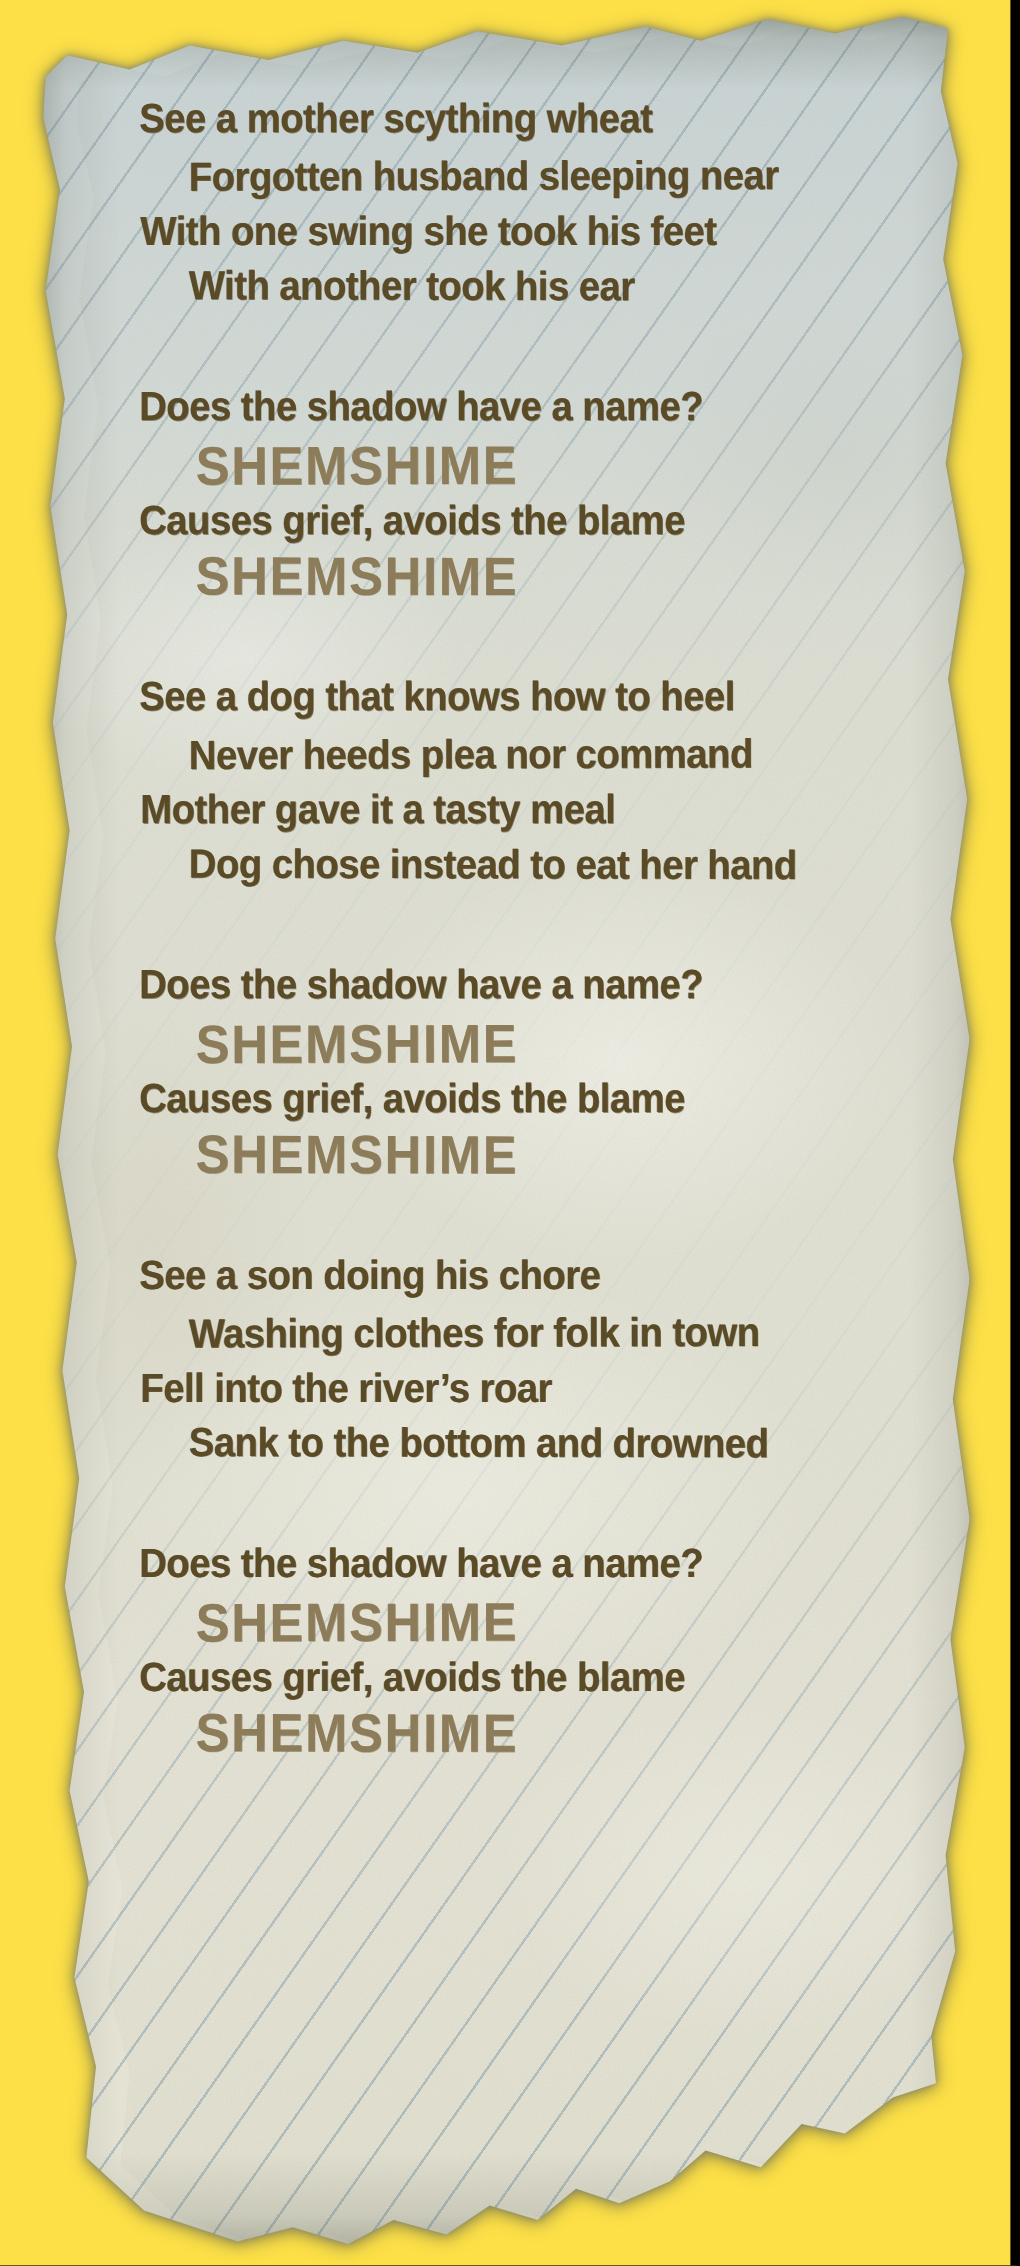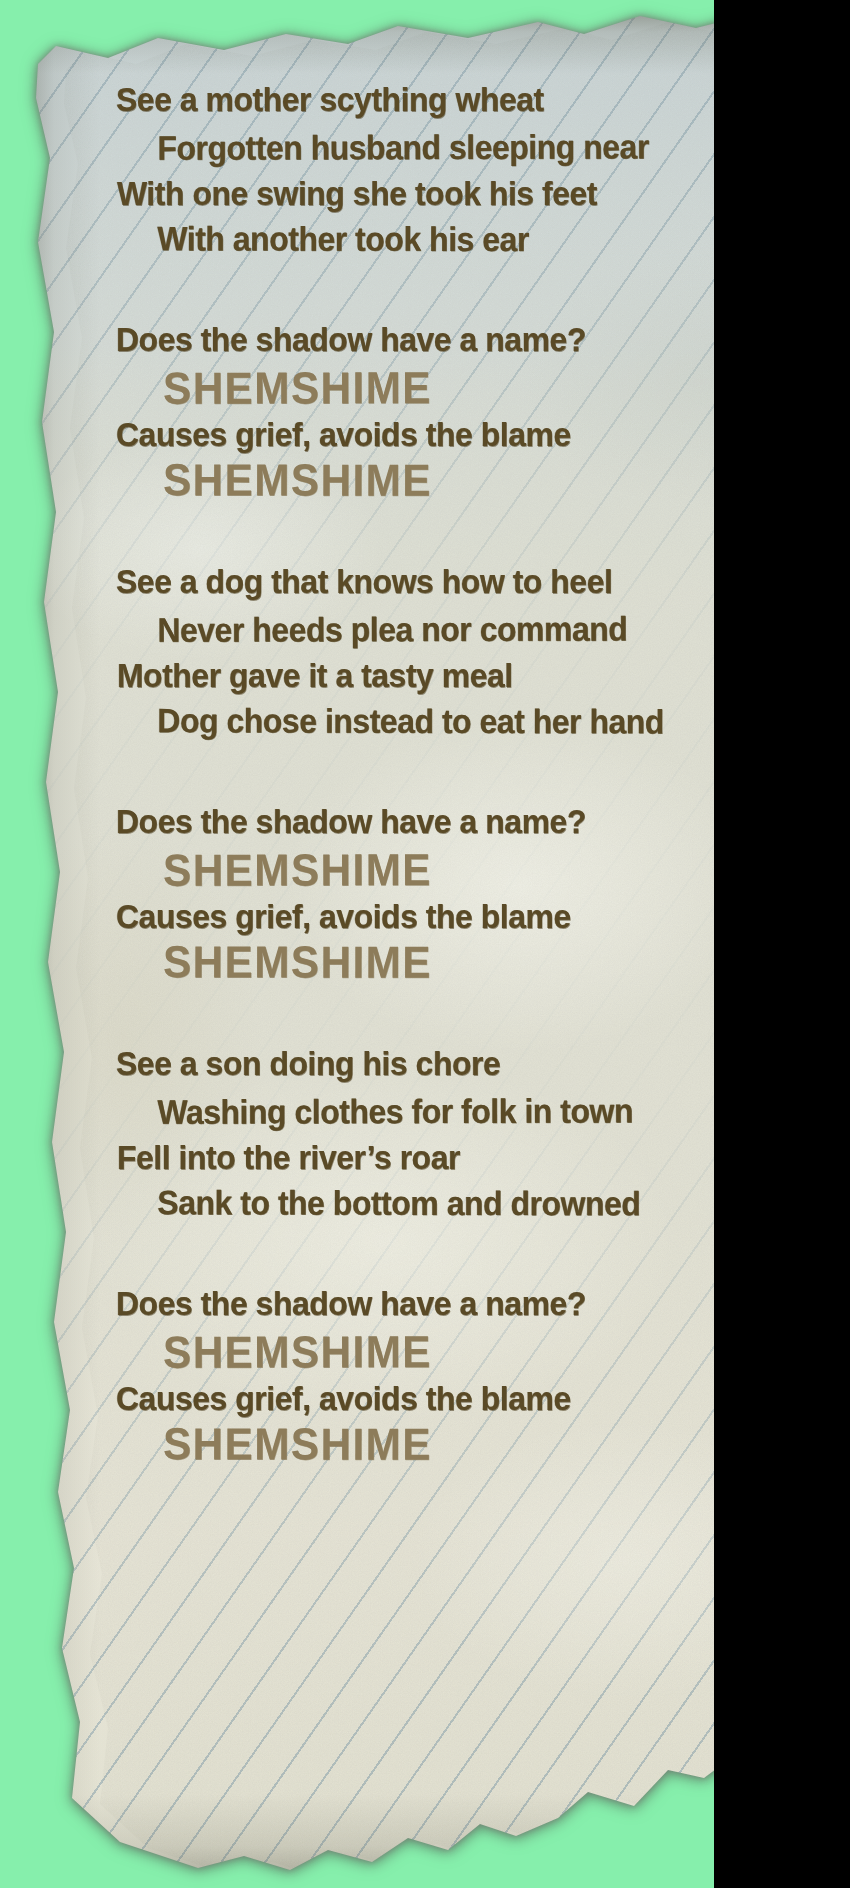--- a/index.html
+++ b/index.html
@@ -5,8 +5,8 @@
   html,body{margin:0;padding:0;background:#000;}
   .scene{
     position:relative;
-    width:714px;height:1888px;
-    background:#86efac;
+    width:842px;height:1888px;
+    background:#fde047;
     overflow:hidden;
     font-family:"Liberation Sans", sans-serif;
   }

